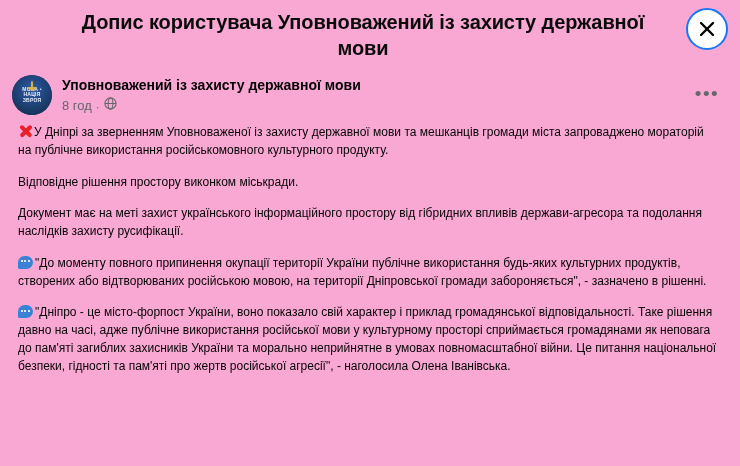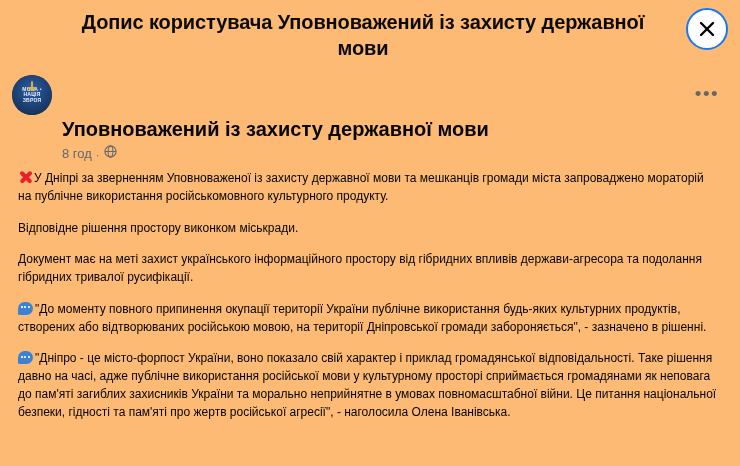--- a/index.html
+++ b/index.html
@@ -13,7 +13,7 @@
     position: relative;
     width: 740px;
     height: 466px;
-    background: #fdba74;
+    background: #f9a8d4;
     overflow: hidden;
   }
 

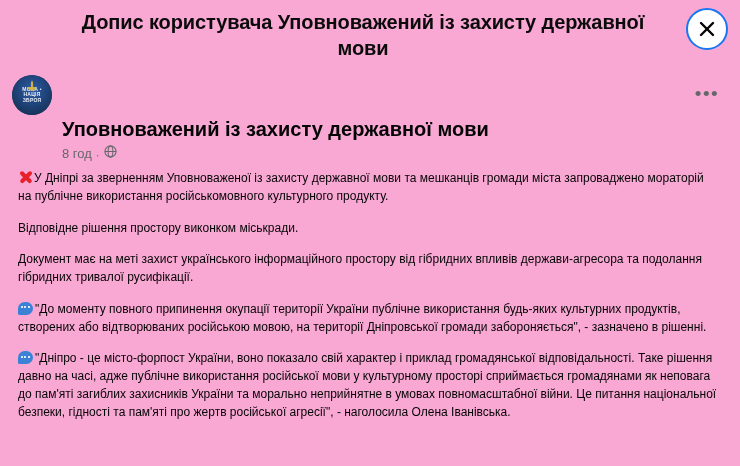--- a/index.html
+++ b/index.html
@@ -105,11 +105,10 @@
     padding-top: 1px;
   }
   .poster-name {
-    font-size: 20px;
+    font-size: 14px;
     font-weight: bold;
     color: #050505;
     line-height: 1.3;
-    margin-top: 40px;
   }
   .poster-sub {
     display: flex;

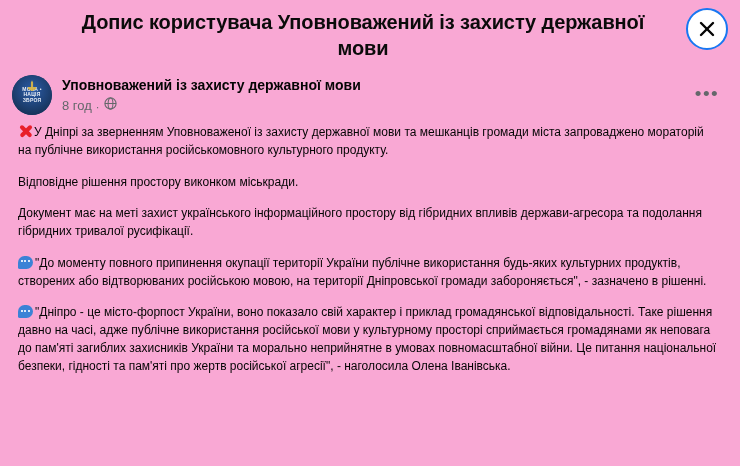--- a/index.html
+++ b/index.html
@@ -232,7 +232,7 @@
     <div class="post-body">
       <p class="para"><span class="emoji-x"></span><span>У Дніпрі за зверненням Уповноваженої із захисту державної мови та мешканців громади міста запроваджено мораторій на публічне використання російськомовного культурного продукту.</span></p>
       <p class="para"><span>Відповідне рішення простору виконком міськради.</span></p>
-      <p class="para"><span>Документ має на меті захист українського інформаційного простору від гібридних впливів держави-агресора та подолання гібридних тривалої русифікації.</span></p>
+      <p class="para"><span>Документ має на меті захист українського інформаційного простору від гібридних впливів держави-агресора та подолання наслідків захисту русифікації.</span></p>
       <p class="para"><span class="emoji-speech"></span><span>"До моменту повного припинення окупації території України публічне використання будь-яких культурних продуктів, створених або відтворюваних російською мовою, на території Дніпровської громади забороняється", - зазначено в рішенні.</span></p>
       <p class="para"><span class="emoji-speech"></span><span>"Дніпро - це місто-форпост України, воно показало свій характер і приклад громадянської відповідальності. Таке рішення давно на часі, адже публічне використання російської мови у культурному просторі сприймається громадянами як неповага до пам'яті загиблих захисників України та морально неприйнятне в умовах повномасштабної війни. Це питання національної безпеки, гідності та пам'яті про жертв російської агресії", - наголосила Олена Іванівська.</span></p>
     </div>

